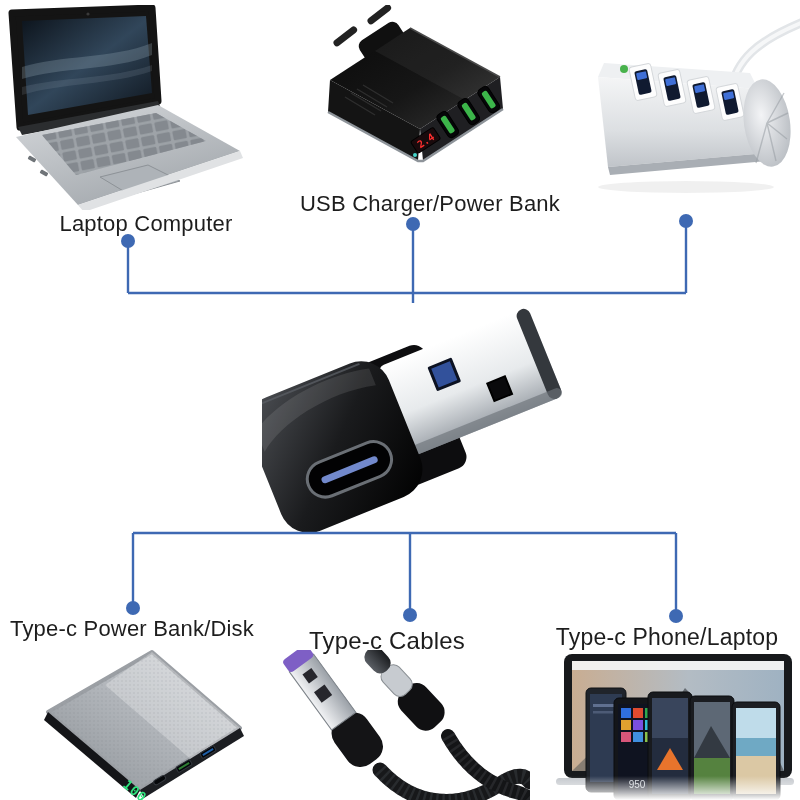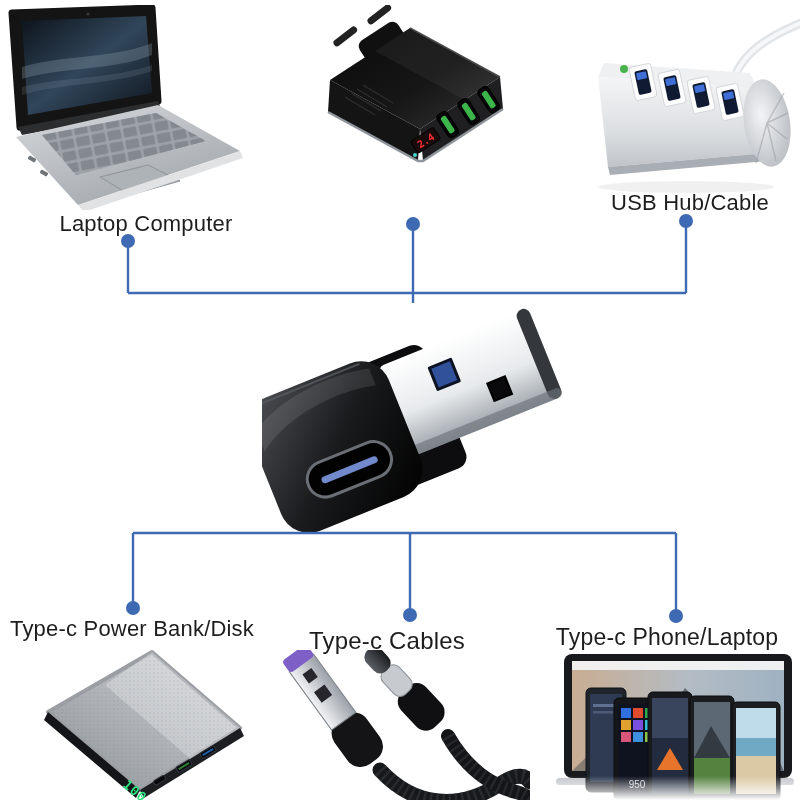--- a/index.html
+++ b/index.html
@@ -357,6 +357,7 @@
   </svg>
 
   <div class="label lbl-laptop">Laptop Computer</div>
+  <div class="label lbl-charger">USB Charger/Power Bank</div>
   <div class="label lbl-hub">USB Hub/Cable</div>
   <div class="label lbl-pb">Type-c Power Bank/Disk</div>
   <div class="label lbl-cables">Type-c Cables</div>

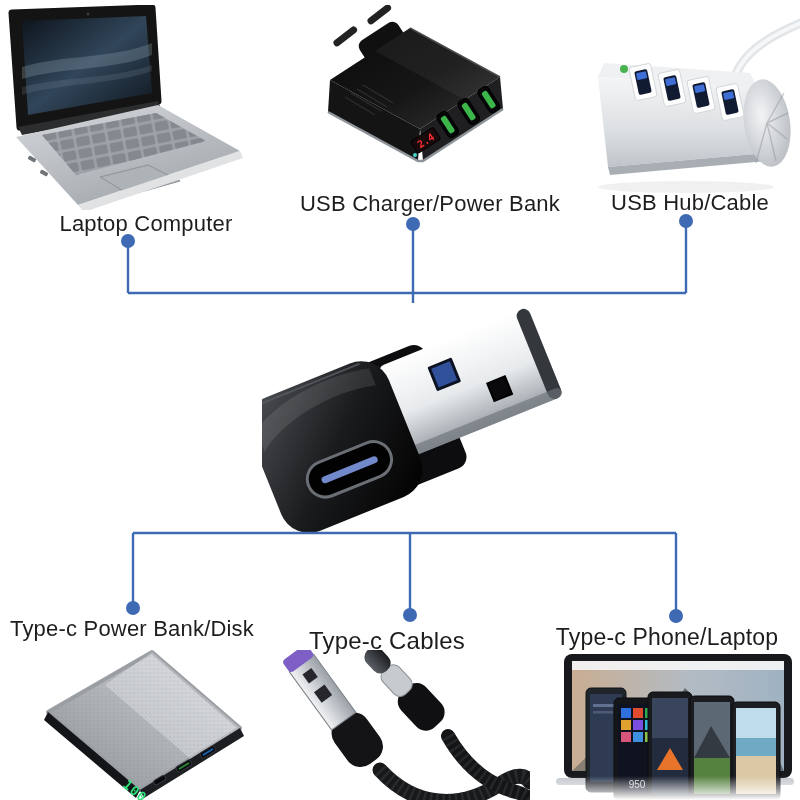--- a/index.html
+++ b/index.html
@@ -358,7 +358,6 @@
 
   <div class="label lbl-laptop">Laptop Computer</div>
   <div class="label lbl-charger">USB Charger/Power Bank</div>
-  <div class="label lbl-hub">USB Hub/Cable</div>
   <div class="label lbl-pb">Type-c Power Bank/Disk</div>
   <div class="label lbl-cables">Type-c Cables</div>
   <div class="label lbl-phone">Type-c Phone/Laptop</div>

